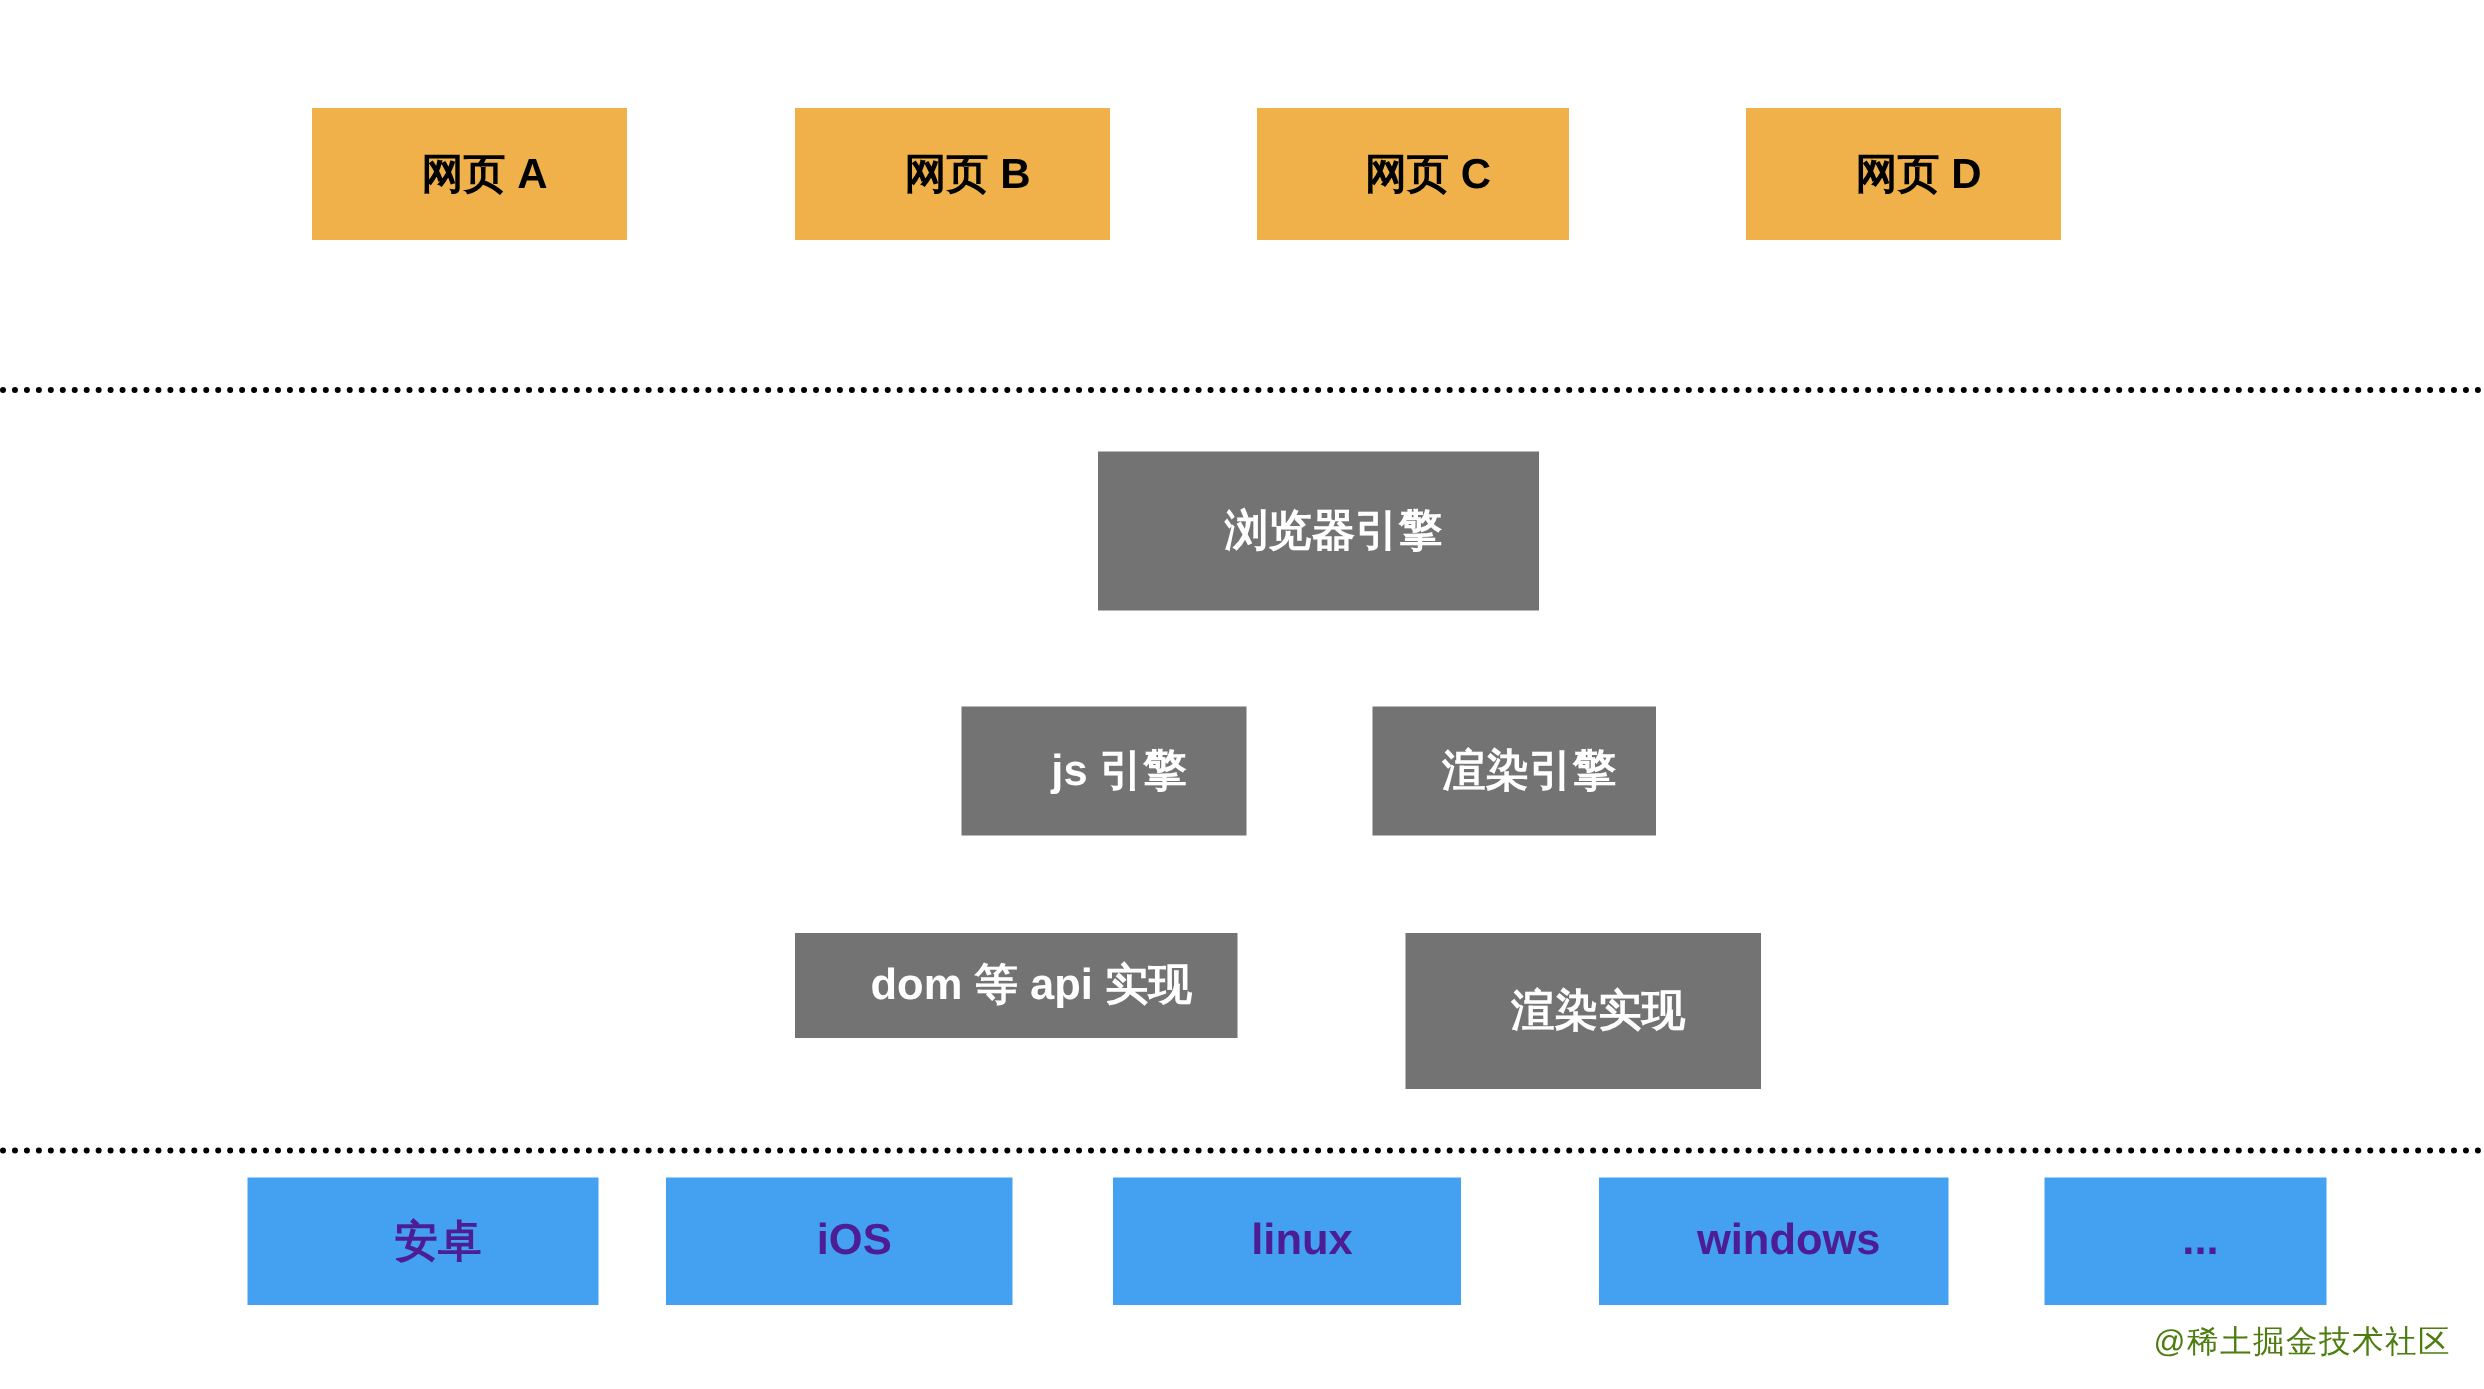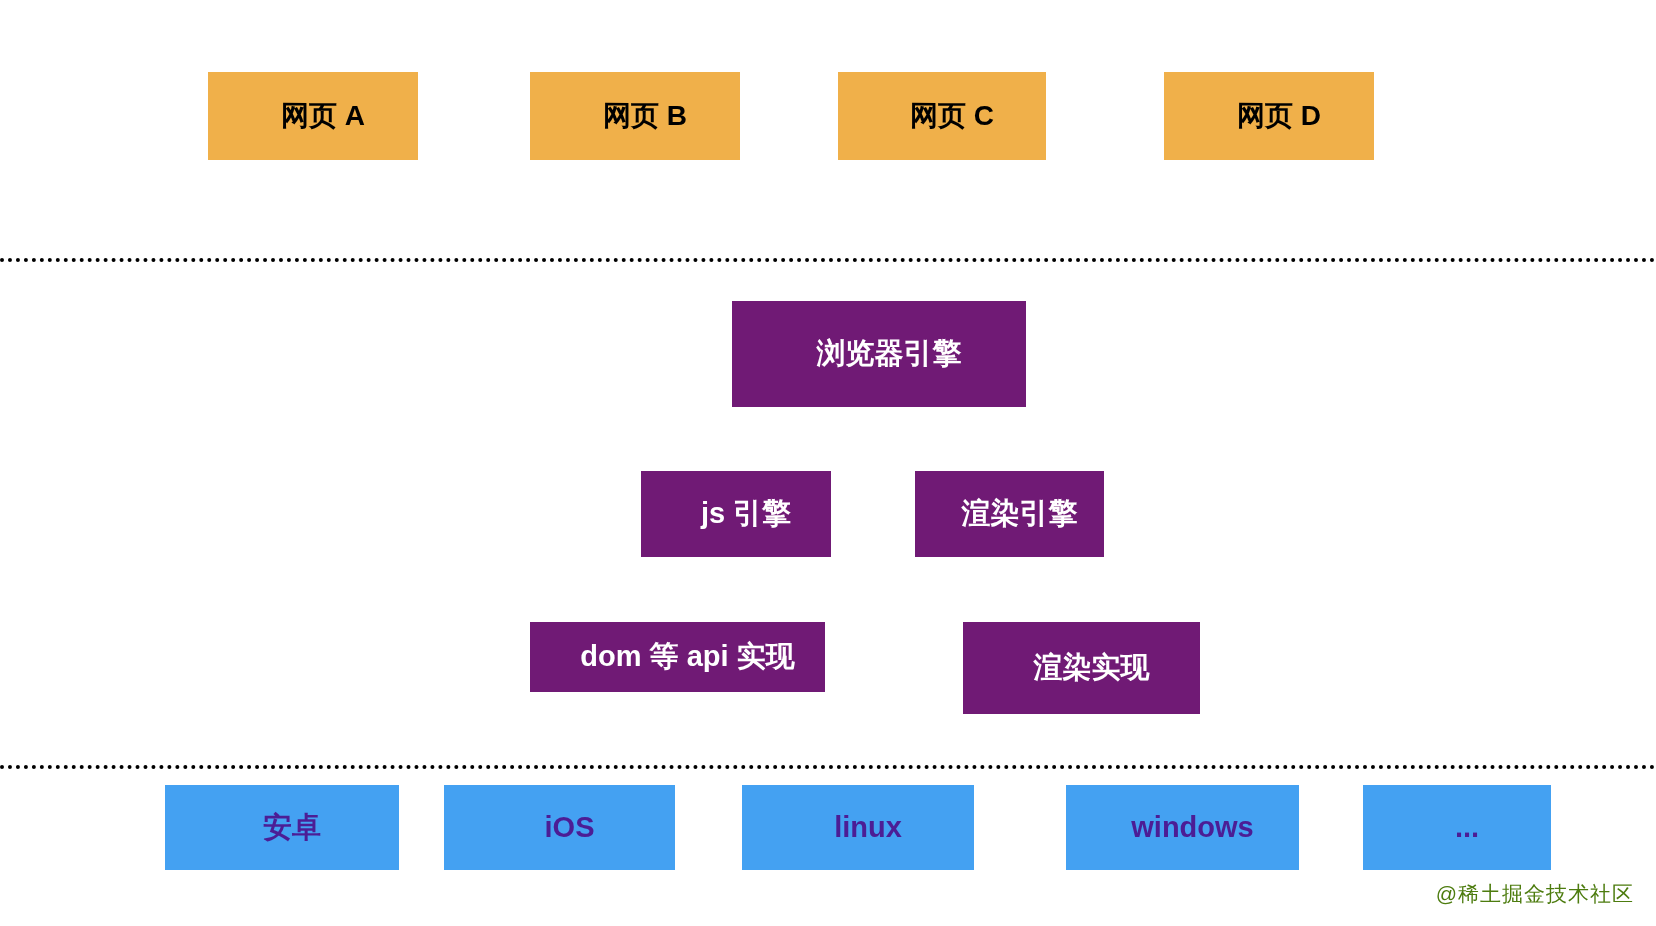--- a/index.html
+++ b/index.html
@@ -50,7 +50,7 @@
 
   
   .engine-box {
-    background: #701a75;
+    background: #737373;
     color: #ffffff;
     font-size: 29px;
   }

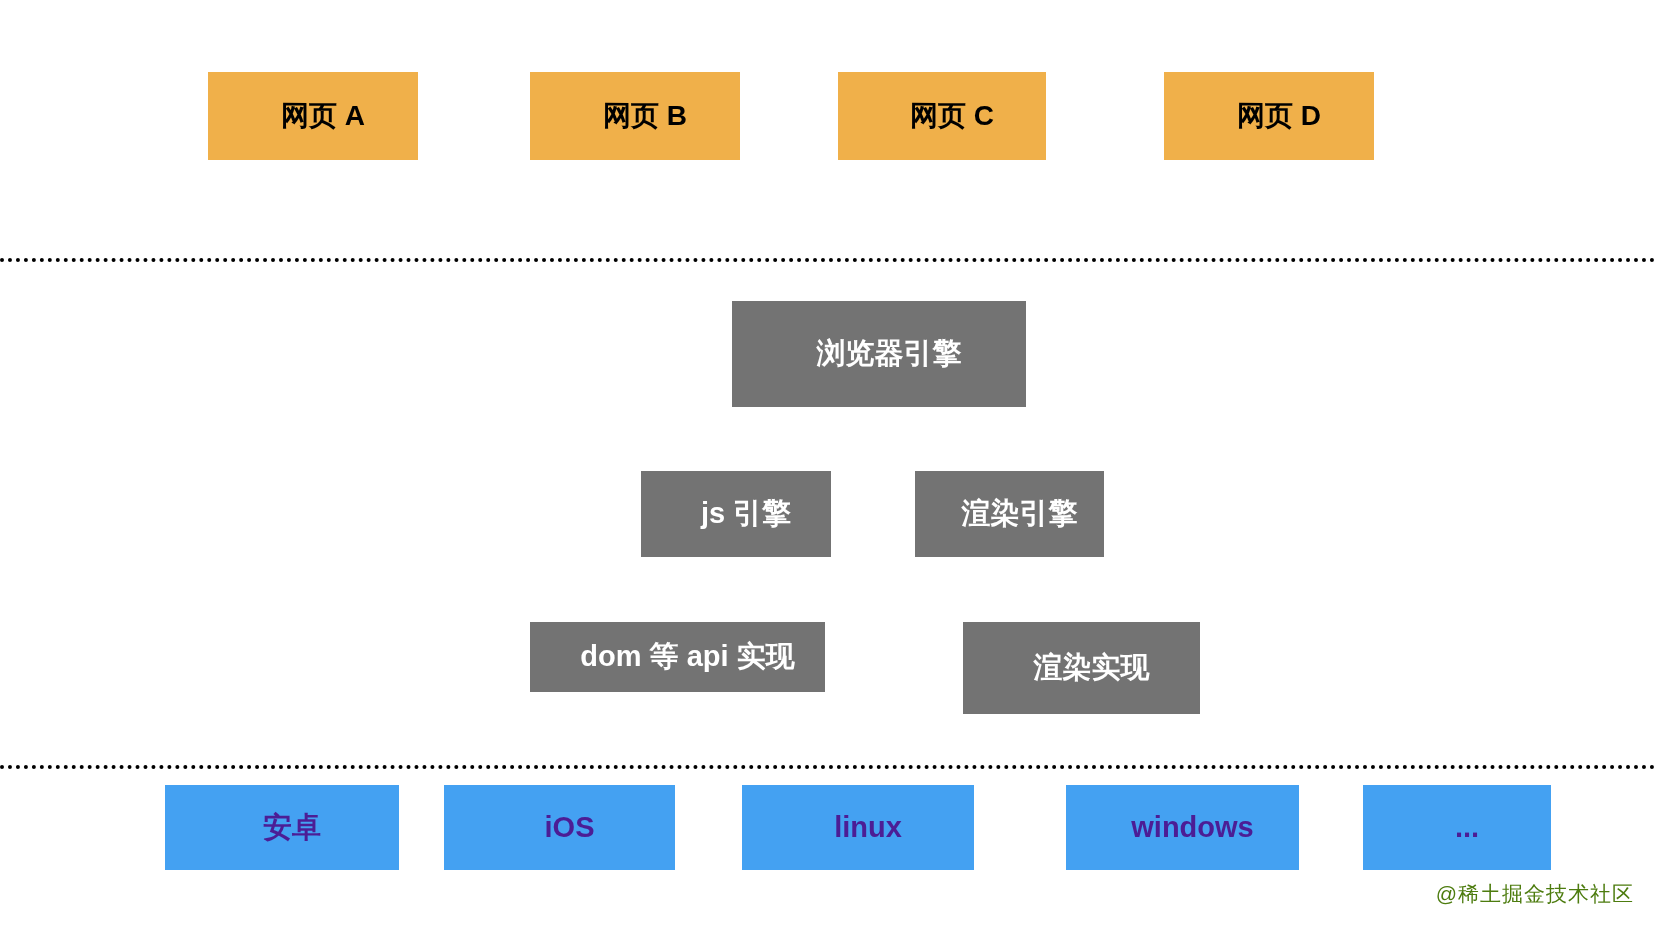--- a/index.html
+++ b/index.html
@@ -58,7 +58,7 @@
   .js-engine      { left: 641px; top: 471px; width: 170px; height: 86px; }
   .render-engine  { left: 915px; top: 471px; width: 169px; height: 86px; }
   .dom-api-impl   { left: 530px; top: 622px; width: 275px; height: 70px; }
-  .render-impl    { left: 937px; top: 622px; width: 217px; height: 92px; margin-left: 26px; }
+  .render-impl    { left: 937px; top: 622px; width: 217px; height: 104px; }
 
   
   .os-box {

